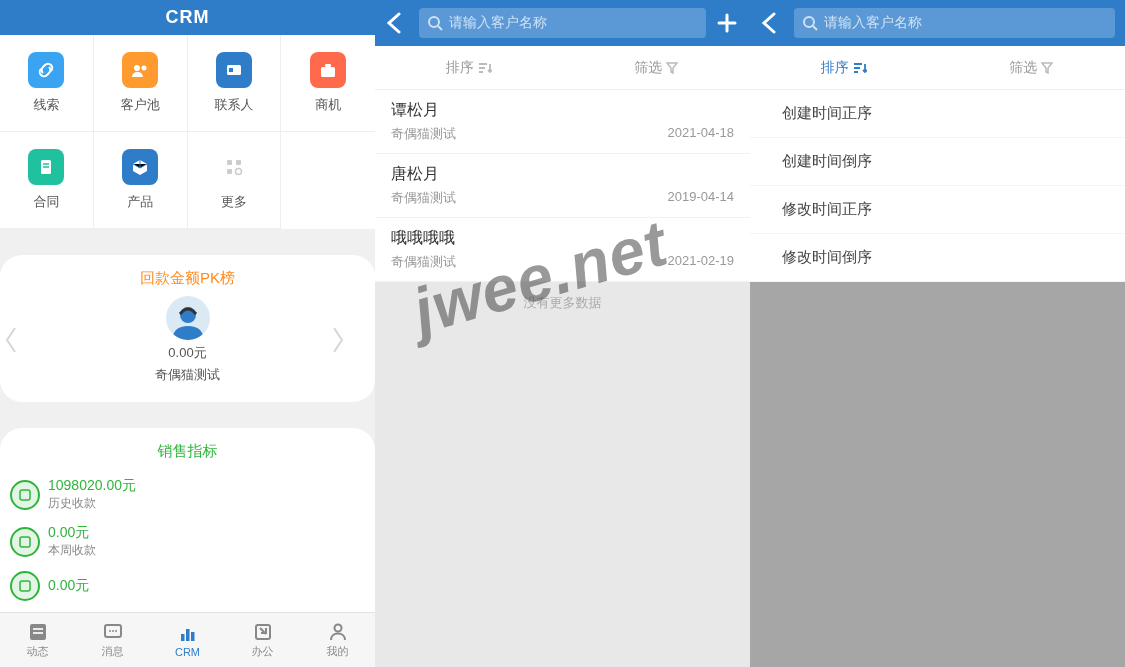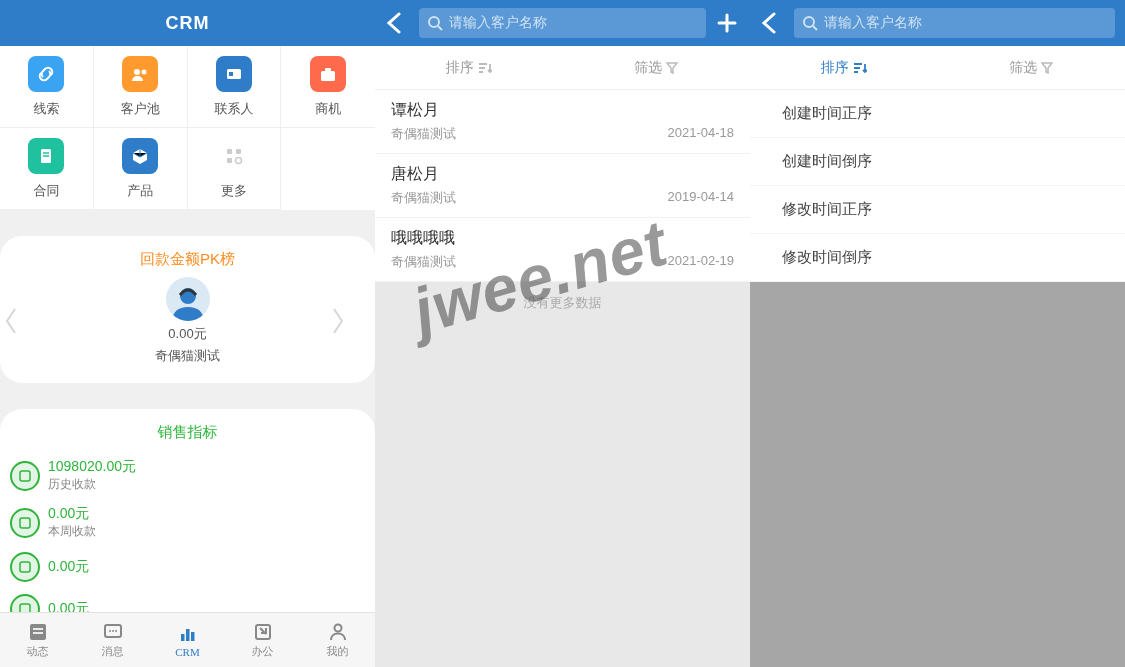--- a/index.html
+++ b/index.html
@@ -41,7 +41,7 @@
   }
   .grid-cell {
     width: 25%;
-    height: 82px;
+    height: 97px;
     border-right: 1px solid #eee;
     border-bottom: 1px solid #eee;
     display: flex;

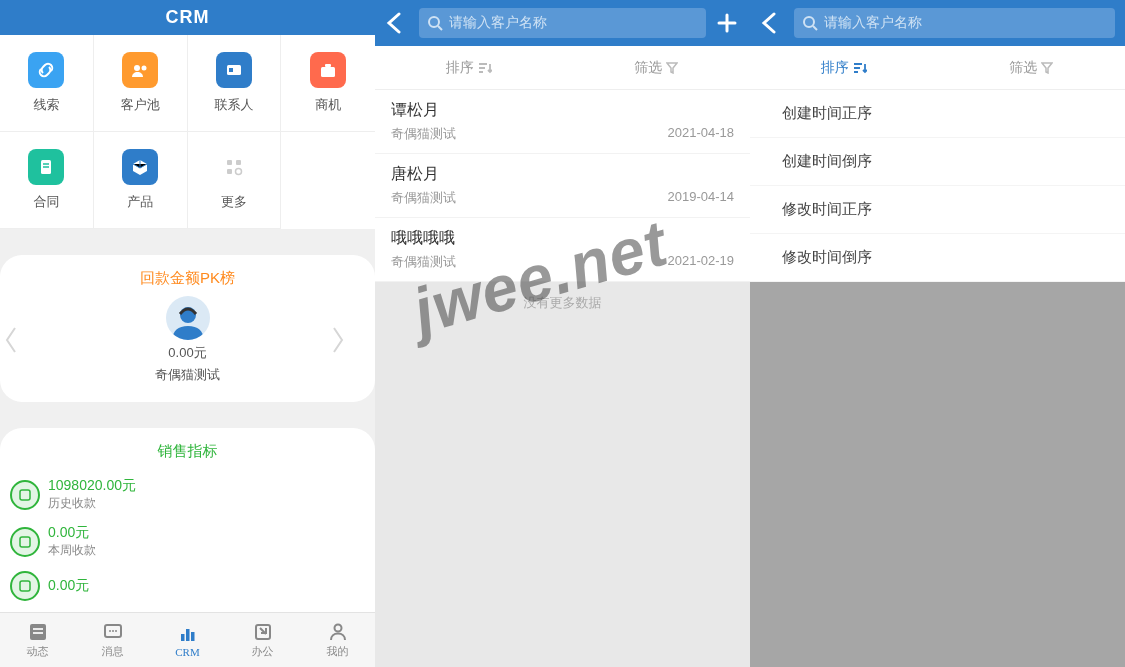--- a/index.html
+++ b/index.html
@@ -101,7 +101,6 @@
     position: absolute; bottom: 0; left: 0; width: 100%;
     height: 55px; background: #f6f6f6; border-top: 1px solid #e3e3e3;
     display: flex;
-    font-family: Liberation Serif, serif;
   }
   .tab {
     flex: 1; display: flex; flex-direction: column;

